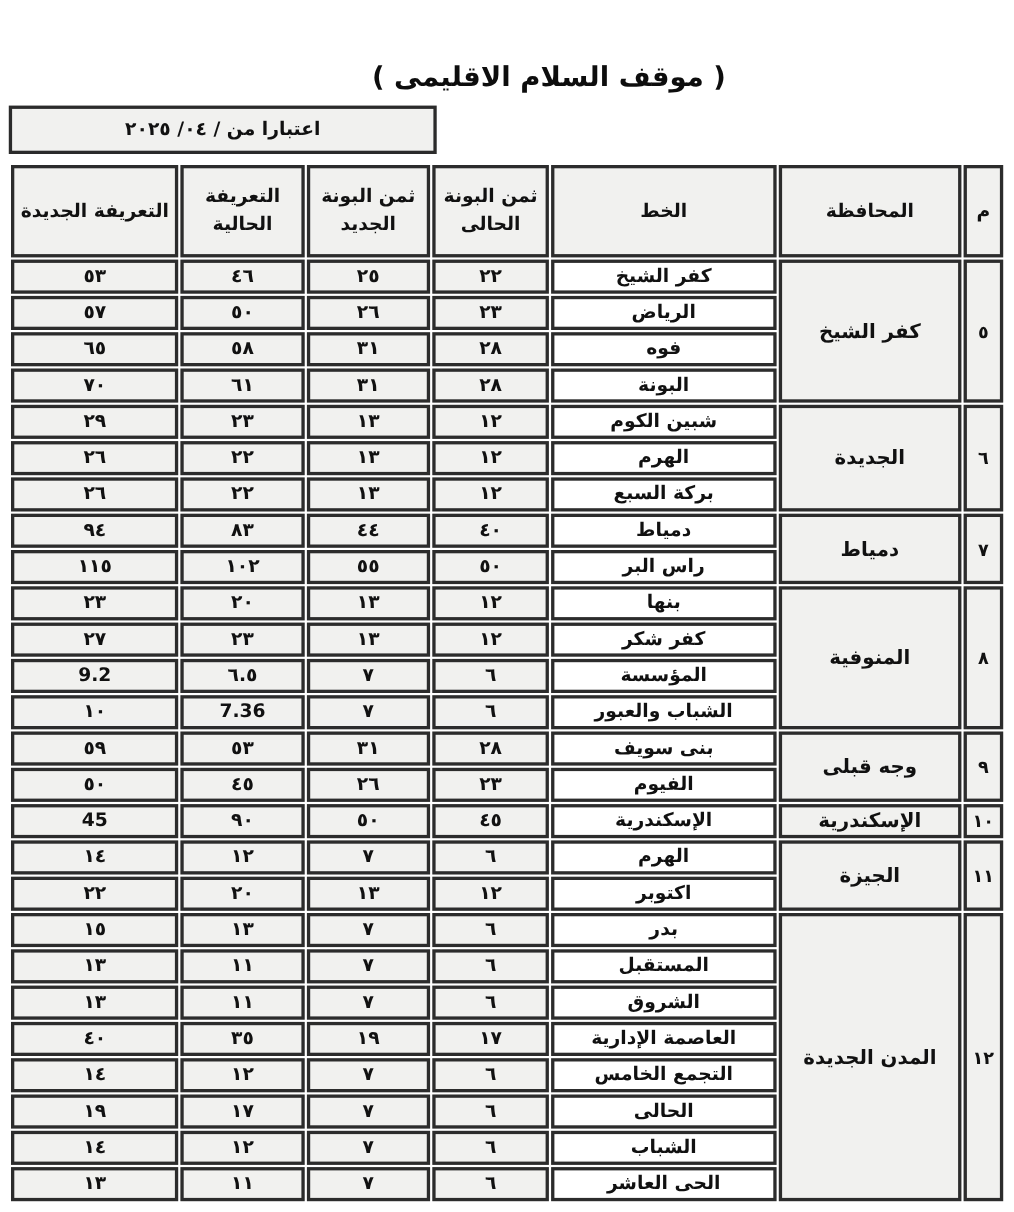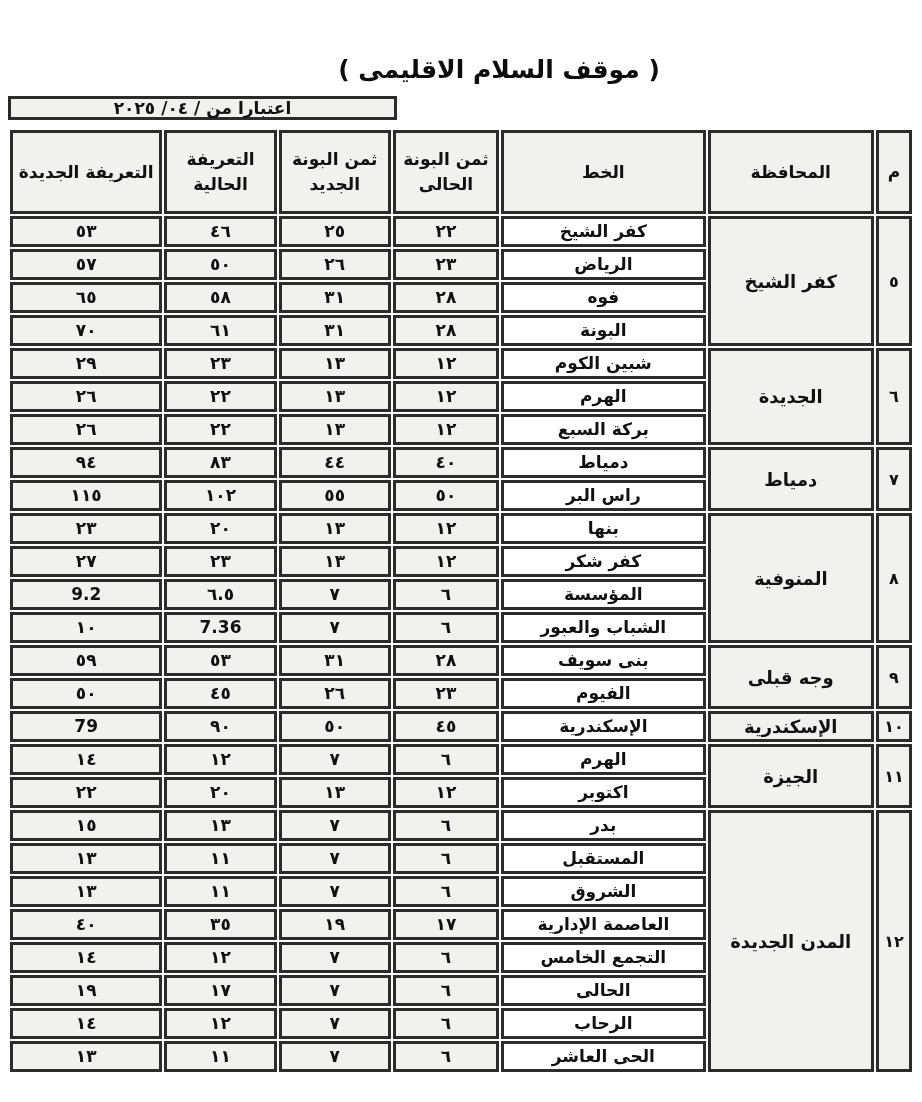--- a/index.html
+++ b/index.html
@@ -28,7 +28,7 @@
   }
   .effective-box {
     width: 389px;
-    height: 24px;
+    height: 44px;
     margin-top: 12px;
     margin-right: auto;   
     margin-left: 8px;

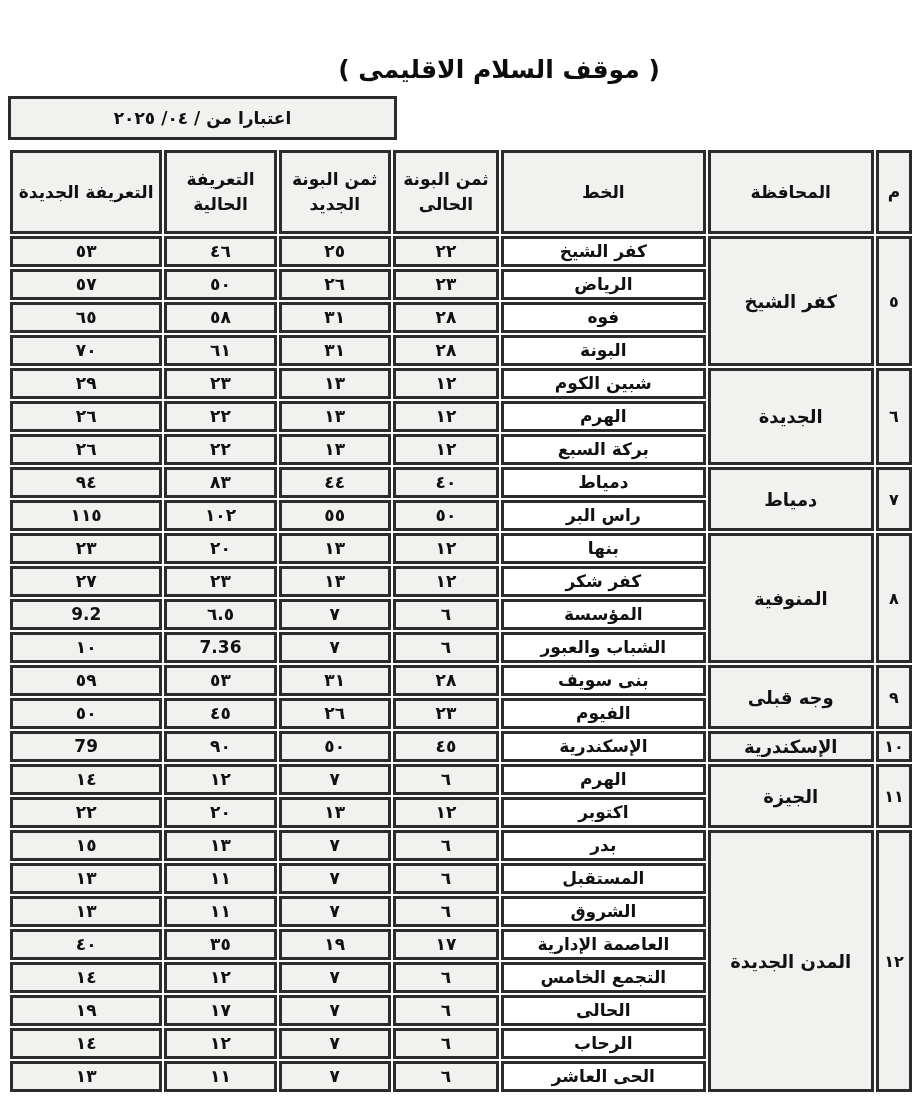--- a/index.html
+++ b/index.html
@@ -228,7 +228,7 @@
           <td class="val-cell">٤٥</td>
           <td class="val-cell">٥٠</td>
           <td class="val-cell">٩٠</td>
-          <td class="val-cell">79</td>
+          <td class="val-cell">45</td>
         </tr>
         <tr>
           <td class="num-cell" rowspan="2">١١</td>

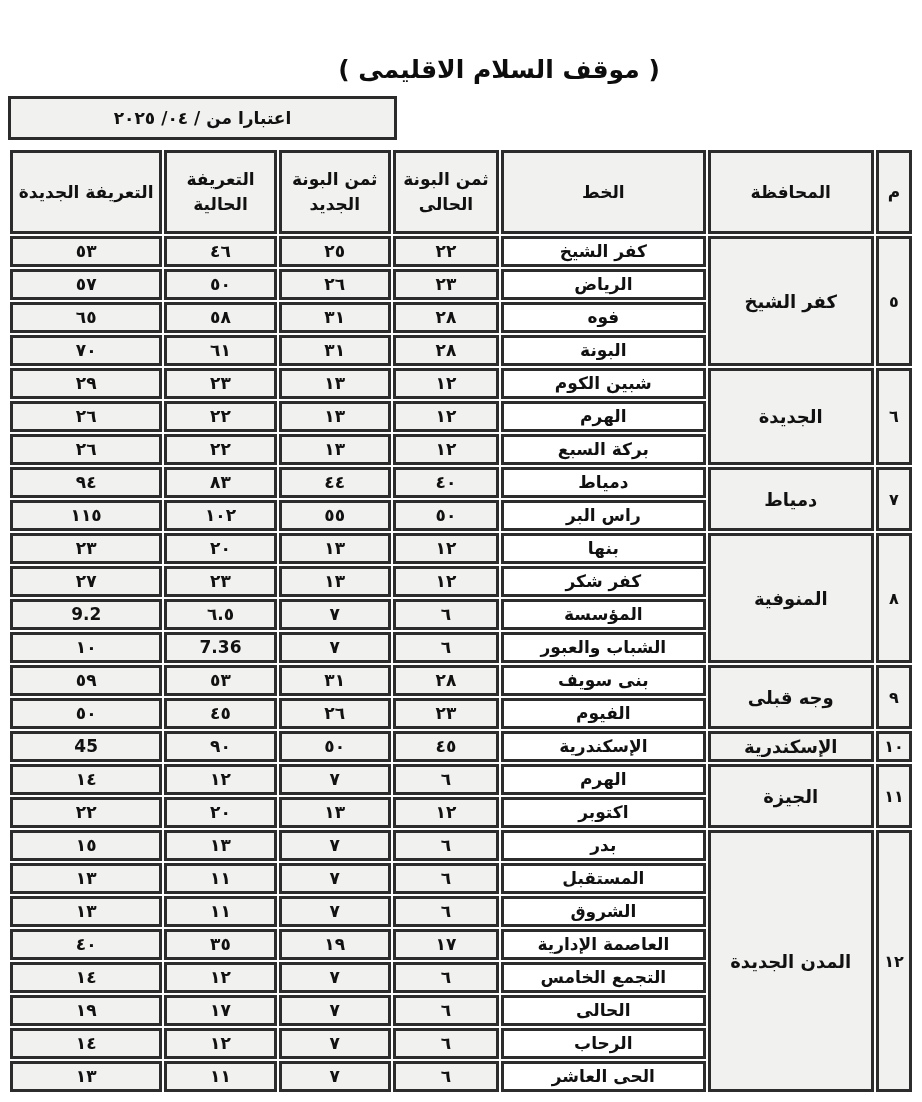--- a/index.html
+++ b/index.html
@@ -291,7 +291,7 @@
           <td class="val-cell">١٩</td>
         </tr>
         <tr>
-          <td class="line-cell">الرحاب</td>
+          <td class="line-cell">الشباب</td>
           <td class="val-cell">٦</td>
           <td class="val-cell">٧</td>
           <td class="val-cell">١٢</td>

